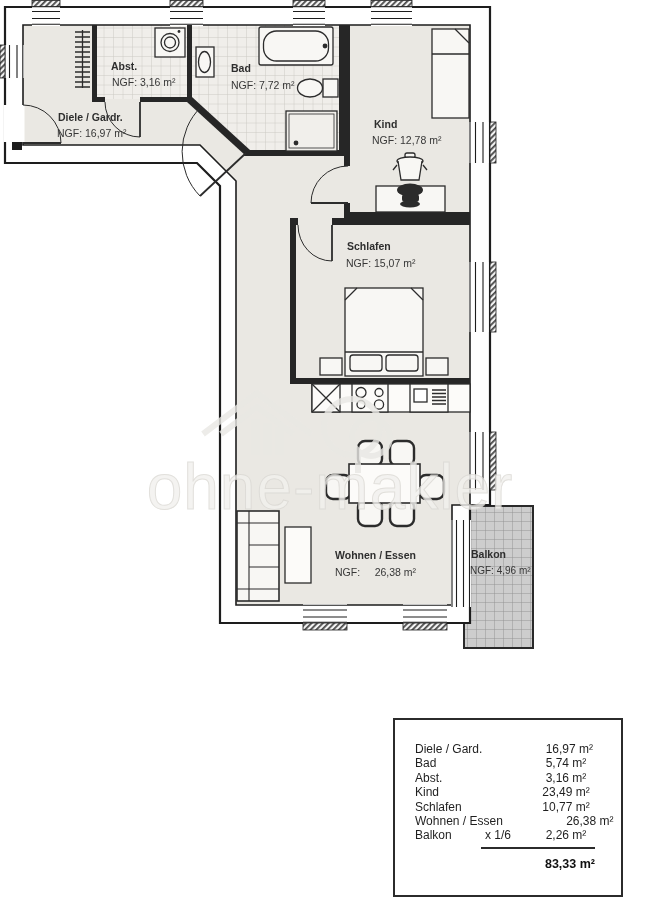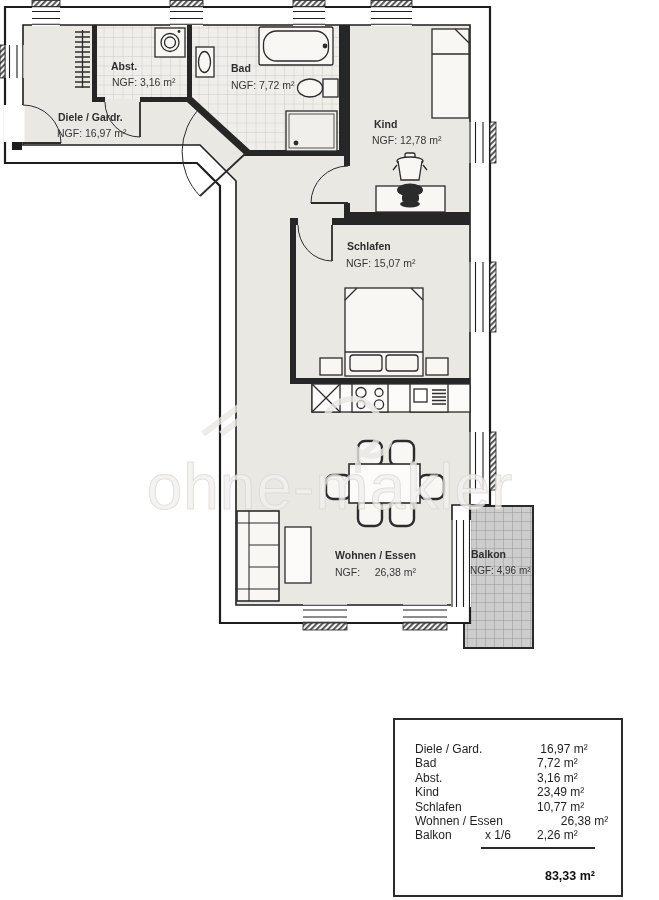--- a/index.html
+++ b/index.html
@@ -19,7 +19,7 @@
   .lrow{display:flex;}
   .lrow .lab{flex:1 1 auto;white-space:nowrap;}
   .lrow .fac{width:58px;flex:0 0 auto;padding-left:6px;box-sizing:border-box;}
-  .lrow .val{width:58px;flex:0 0 auto;text-align:left;white-space:nowrap;}
+  .lrow .val{width:58px;flex:0 0 auto;text-align:center;white-space:nowrap;}
   .lsep{margin:4px 0 0 auto;width:114px;border-top:2px solid #2b2b2b;}
   .ltotal{margin-top:20px;text-align:right;font-weight:700;font-size:12.5px;color:#111;}
 </style>

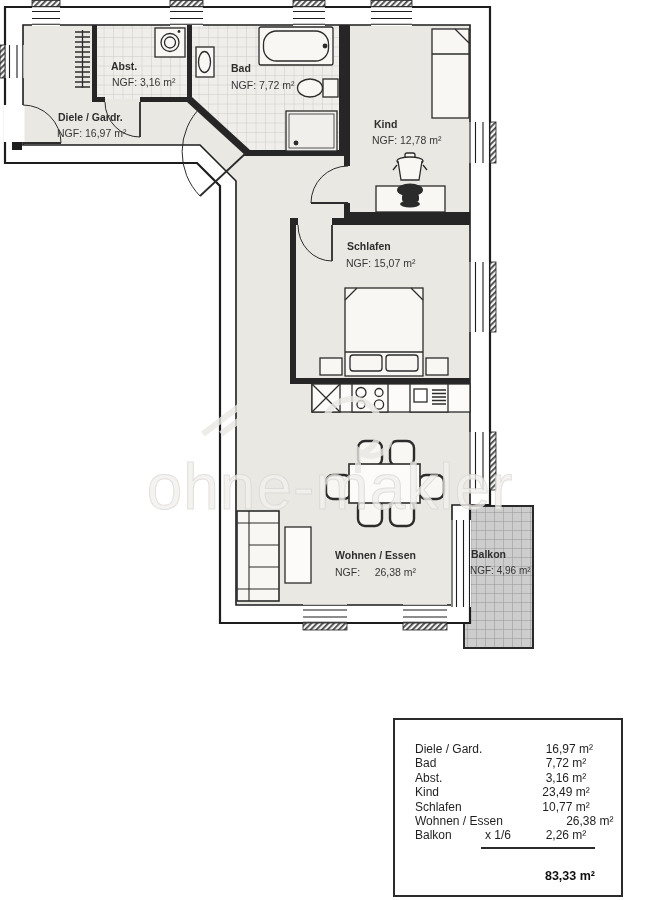--- a/index.html
+++ b/index.html
@@ -327,7 +327,7 @@
       <div class="lrow">
         <span class="lab">Bad</span>
         <span class="fac"></span>
-        <span class="val">7,72 m²</span>
+        <span class="val">5,74 m²</span>
       </div>
       <div class="lrow">
         <span class="lab">Abst.</span>

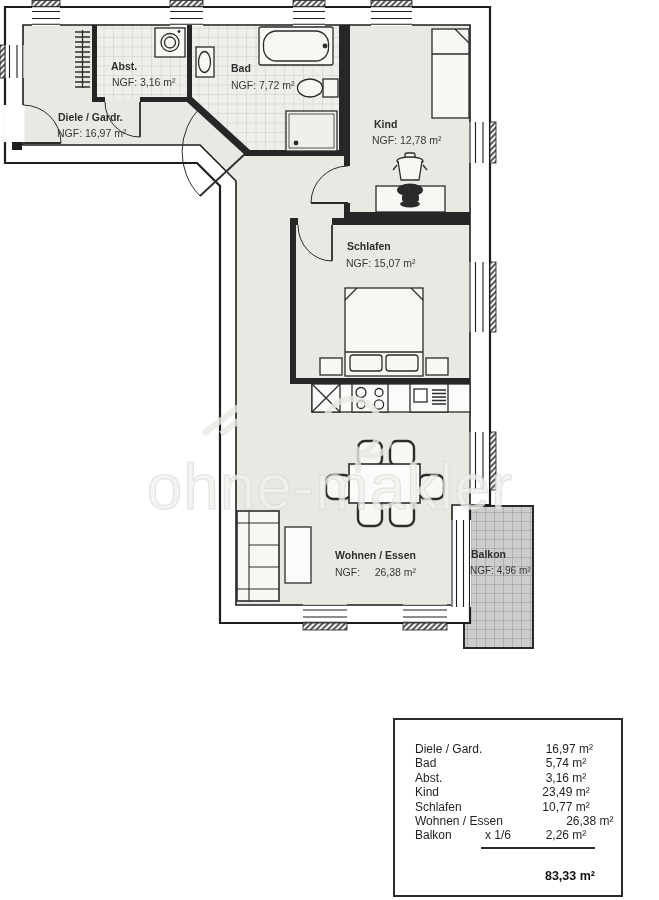--- a/index.html
+++ b/index.html
@@ -21,7 +21,7 @@
   .lrow .fac{width:58px;flex:0 0 auto;padding-left:6px;box-sizing:border-box;}
   .lrow .val{width:58px;flex:0 0 auto;text-align:center;white-space:nowrap;}
   .lsep{margin:4px 0 0 auto;width:114px;border-top:2px solid #2b2b2b;}
-  .ltotal{margin-top:20px;text-align:right;font-weight:700;font-size:12.5px;color:#111;}
+  .ltotal{margin-top:8px;text-align:right;font-weight:700;font-size:12.5px;color:#111;}
 </style>
 </head>
 <body>

